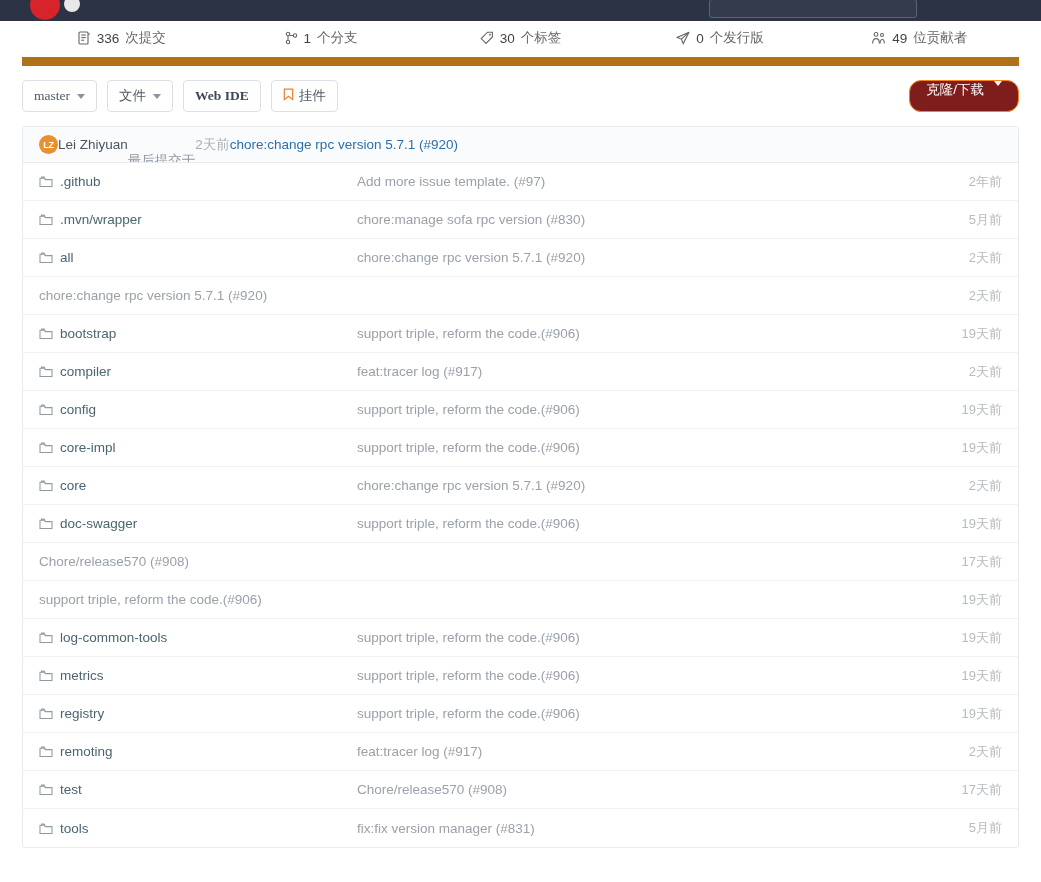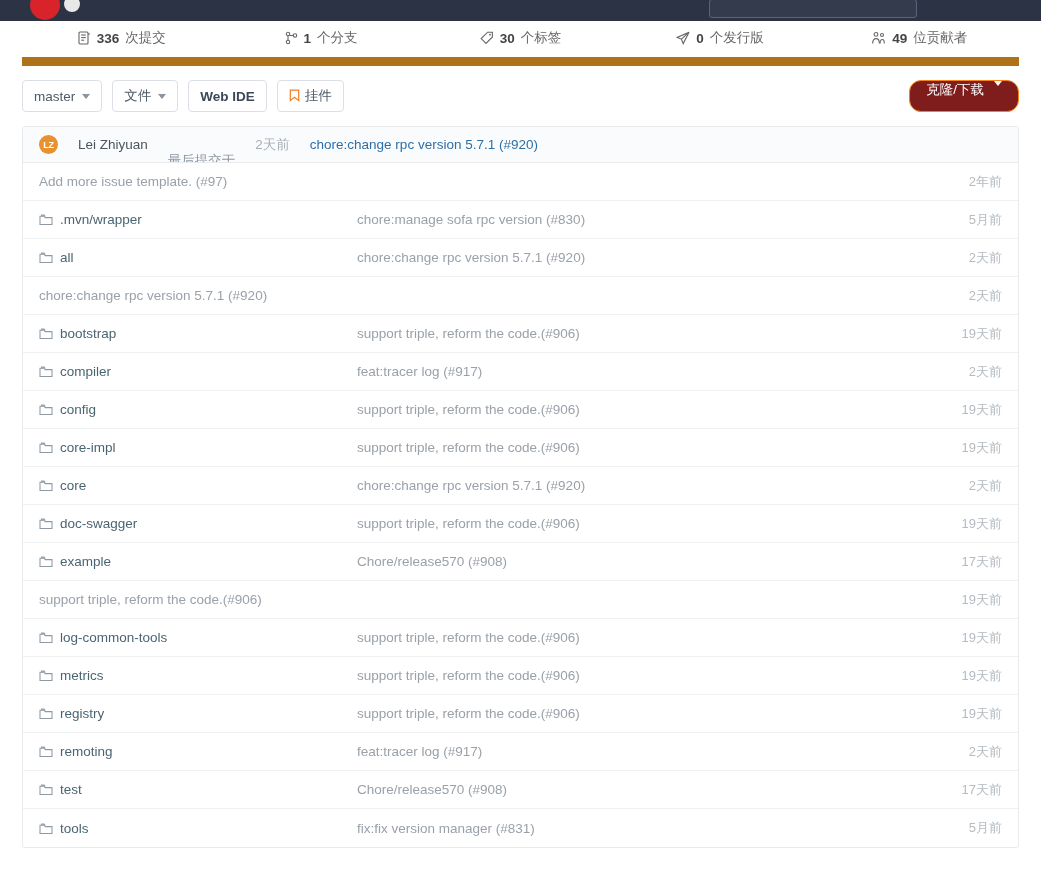--- a/index.html
+++ b/index.html
@@ -81,7 +81,7 @@
     cursor: pointer;
   }
   .stat .ico { color: #666; display: inline-flex; align-items: center; }
-  .stat b { color: #444; font-weight: bold; }
+  .stat b { color: #444; font-weight: normal; }
 
   
   .langbar {

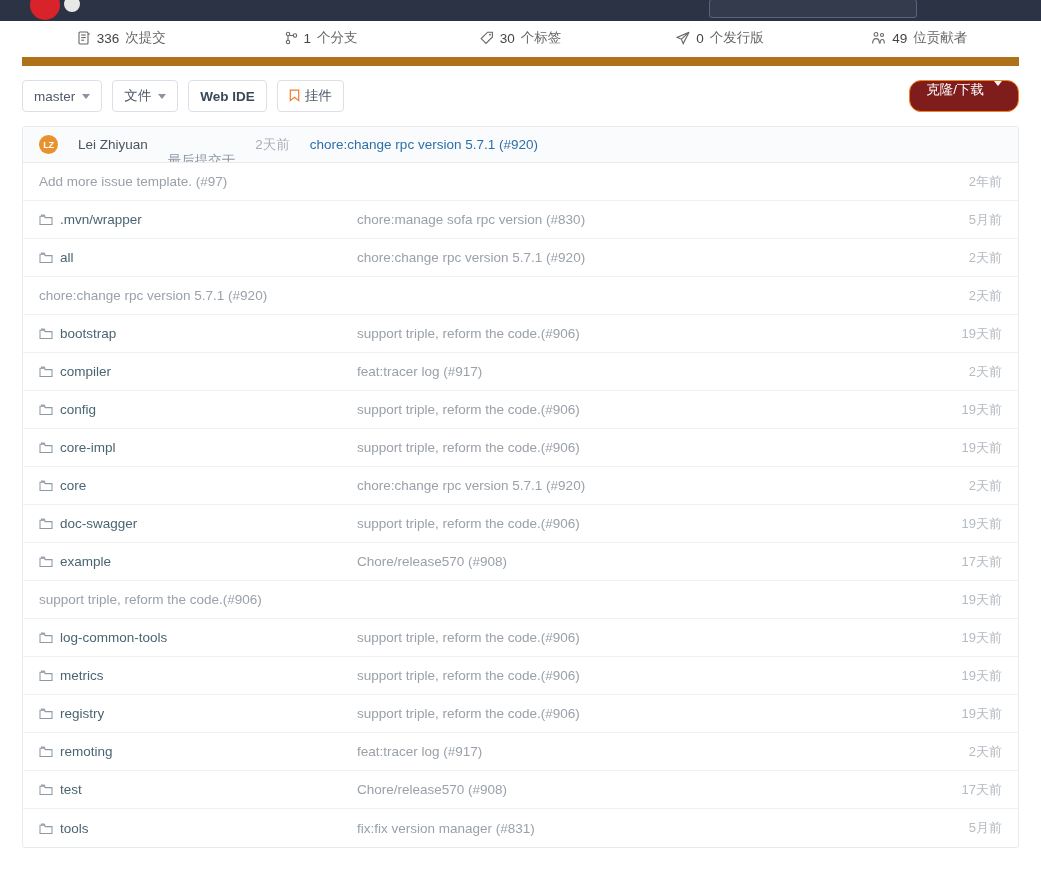--- a/index.html
+++ b/index.html
@@ -115,7 +115,7 @@
     padding: 0 11px;
     cursor: pointer;
     white-space: nowrap;
-    font-family: Liberation Sans, sans-serif;
+    font-family: Liberation Serif, serif;
   }
   .btn.strong { font-weight: bold; color: #3c4858; }
   .caret {

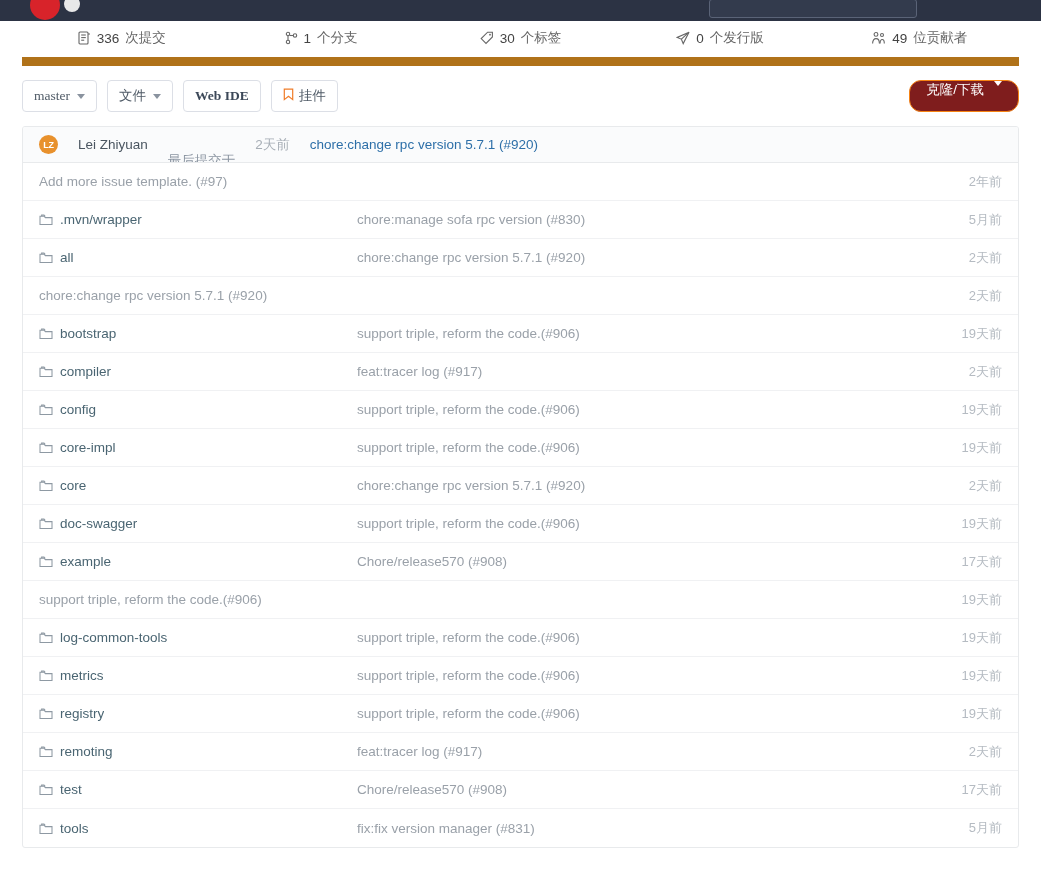--- a/index.html
+++ b/index.html
@@ -153,7 +153,7 @@
   .commit-bar {
     display: flex;
     align-items: center;
-    gap: 20px;
+    gap: 0;
     height: 36px;
     padding: 0 16px;
     background: #fafbfc;

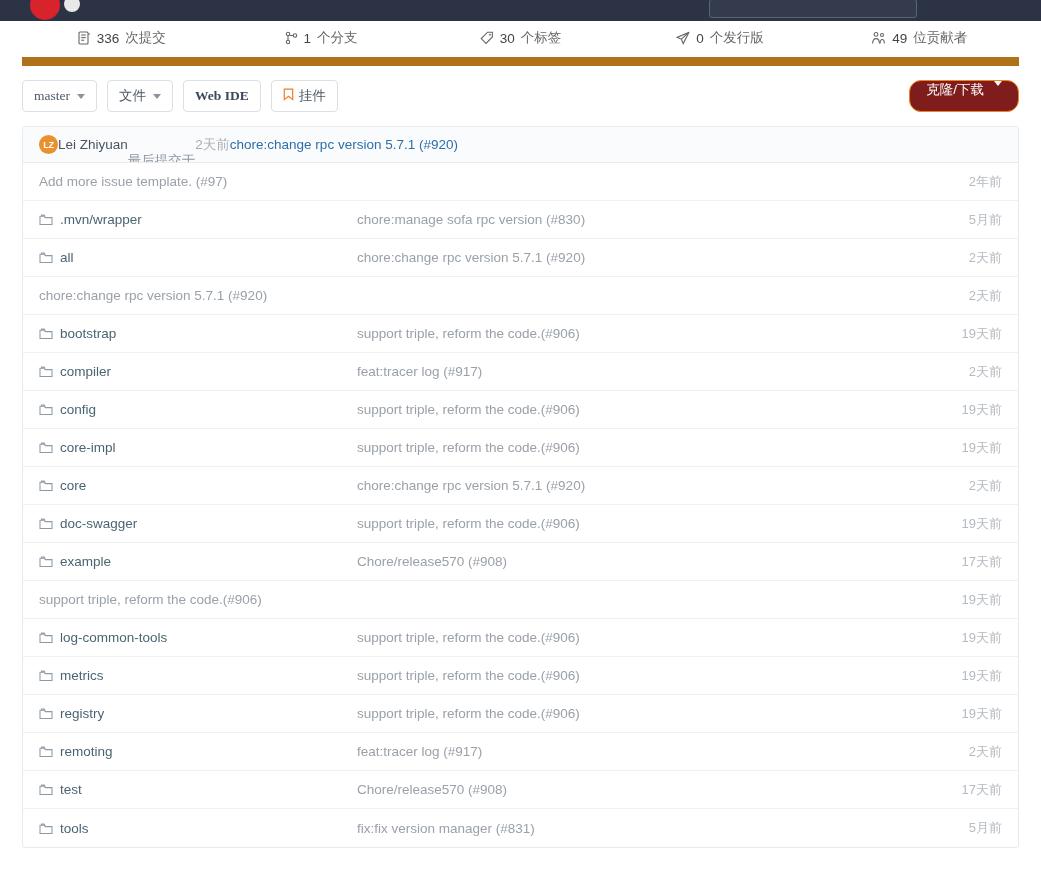--- a/index.html
+++ b/index.html
@@ -348,6 +348,15 @@
 
     <div id="file-rows">
         <div class="frow">
+    <div class="name">
+      <span class="folder-ico">
+        <svg width="14" height="13" viewBox="0 0 14 13" fill="none" stroke="#8e99a3" stroke-width="1.05">
+          <path d="M1 3.3 V11.4 H13 V4.6 H6.4 L5.2 3.3 Z"></path>
+          <path d="M2.6 3.3 V2.1 H5.0 L6.2 3.3"></path>
+        </svg>
+      </span>
+      <span class="name-text">.github</span>
+    </div>
     <div class="msg">Add more issue template. (#97)</div>
     <div class="age">2年前</div>
   </div>

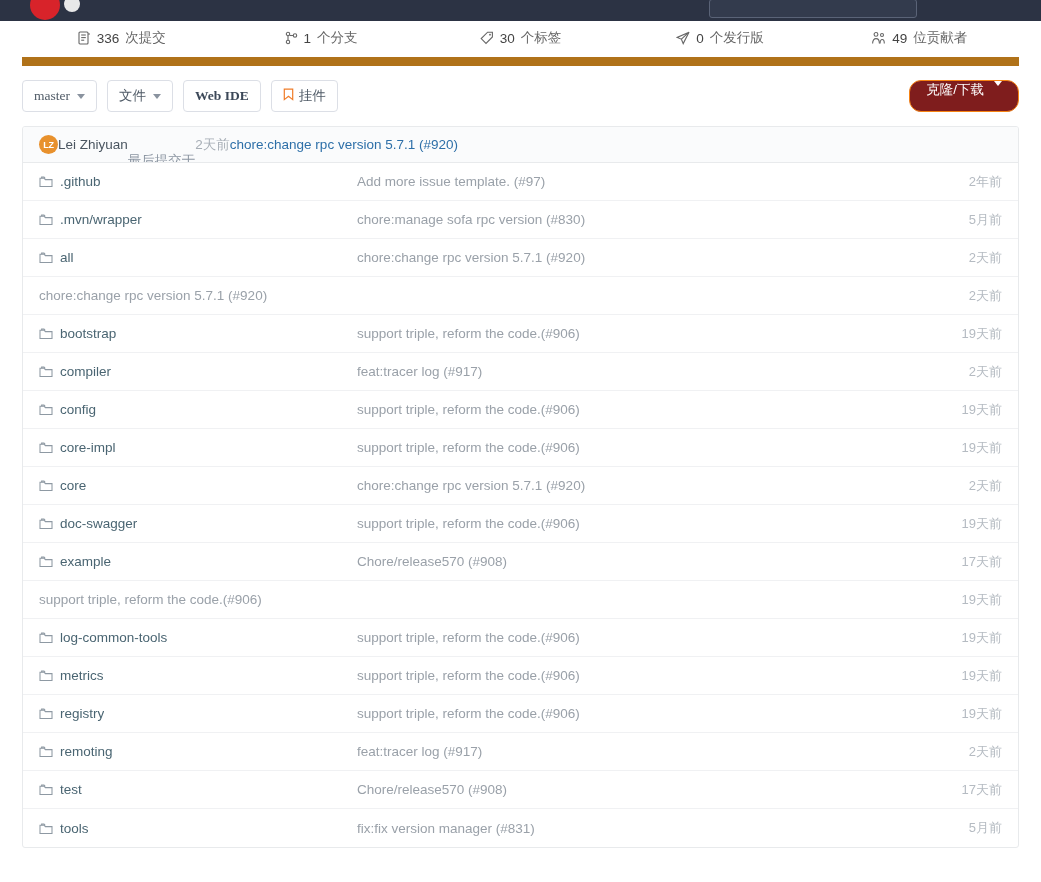--- a/index.html
+++ b/index.html
@@ -469,15 +469,6 @@
     <div class="age">19天前</div>
   </div>
         <div class="frow">
-    <div class="name">
-      <span class="folder-ico">
-        <svg width="14" height="13" viewBox="0 0 14 13" fill="none" stroke="#8e99a3" stroke-width="1.05">
-          <path d="M1 3.3 V11.4 H13 V4.6 H6.4 L5.2 3.3 Z"></path>
-          <path d="M2.6 3.3 V2.1 H5.0 L6.2 3.3"></path>
-        </svg>
-      </span>
-      <span class="name-text">example</span>
-    </div>
     <div class="msg">Chore/release570 (#908)</div>
     <div class="age">17天前</div>
   </div>

